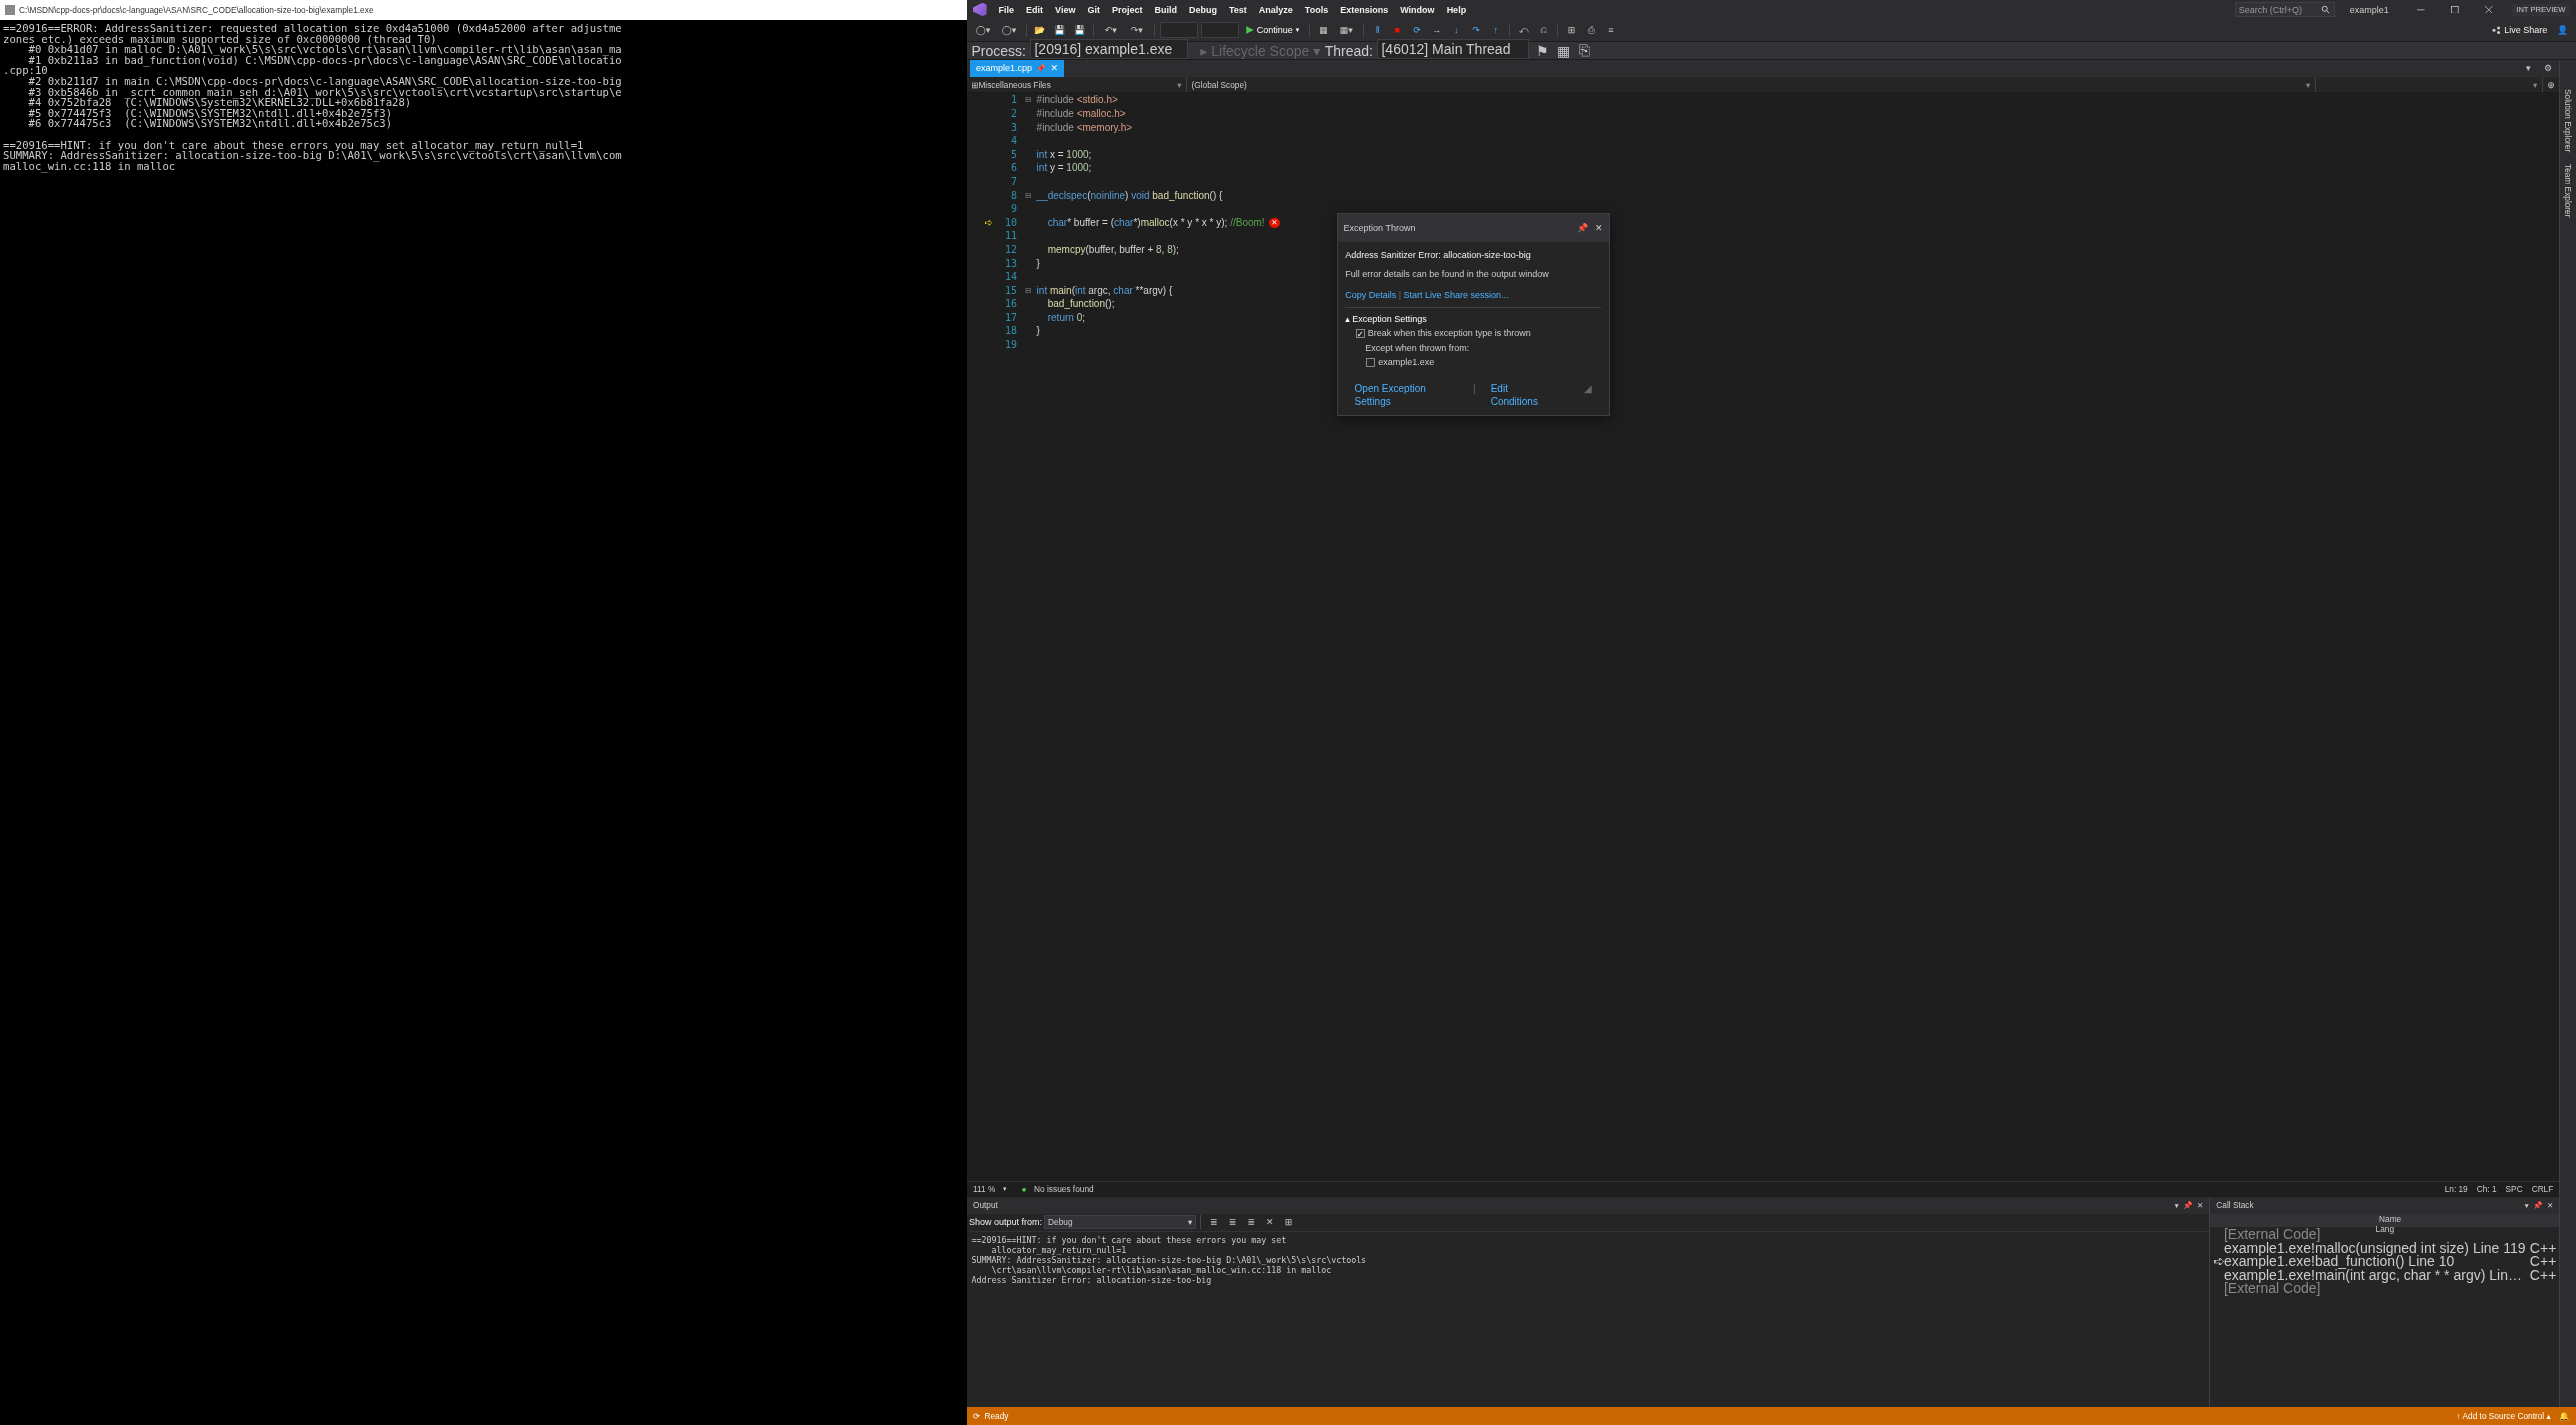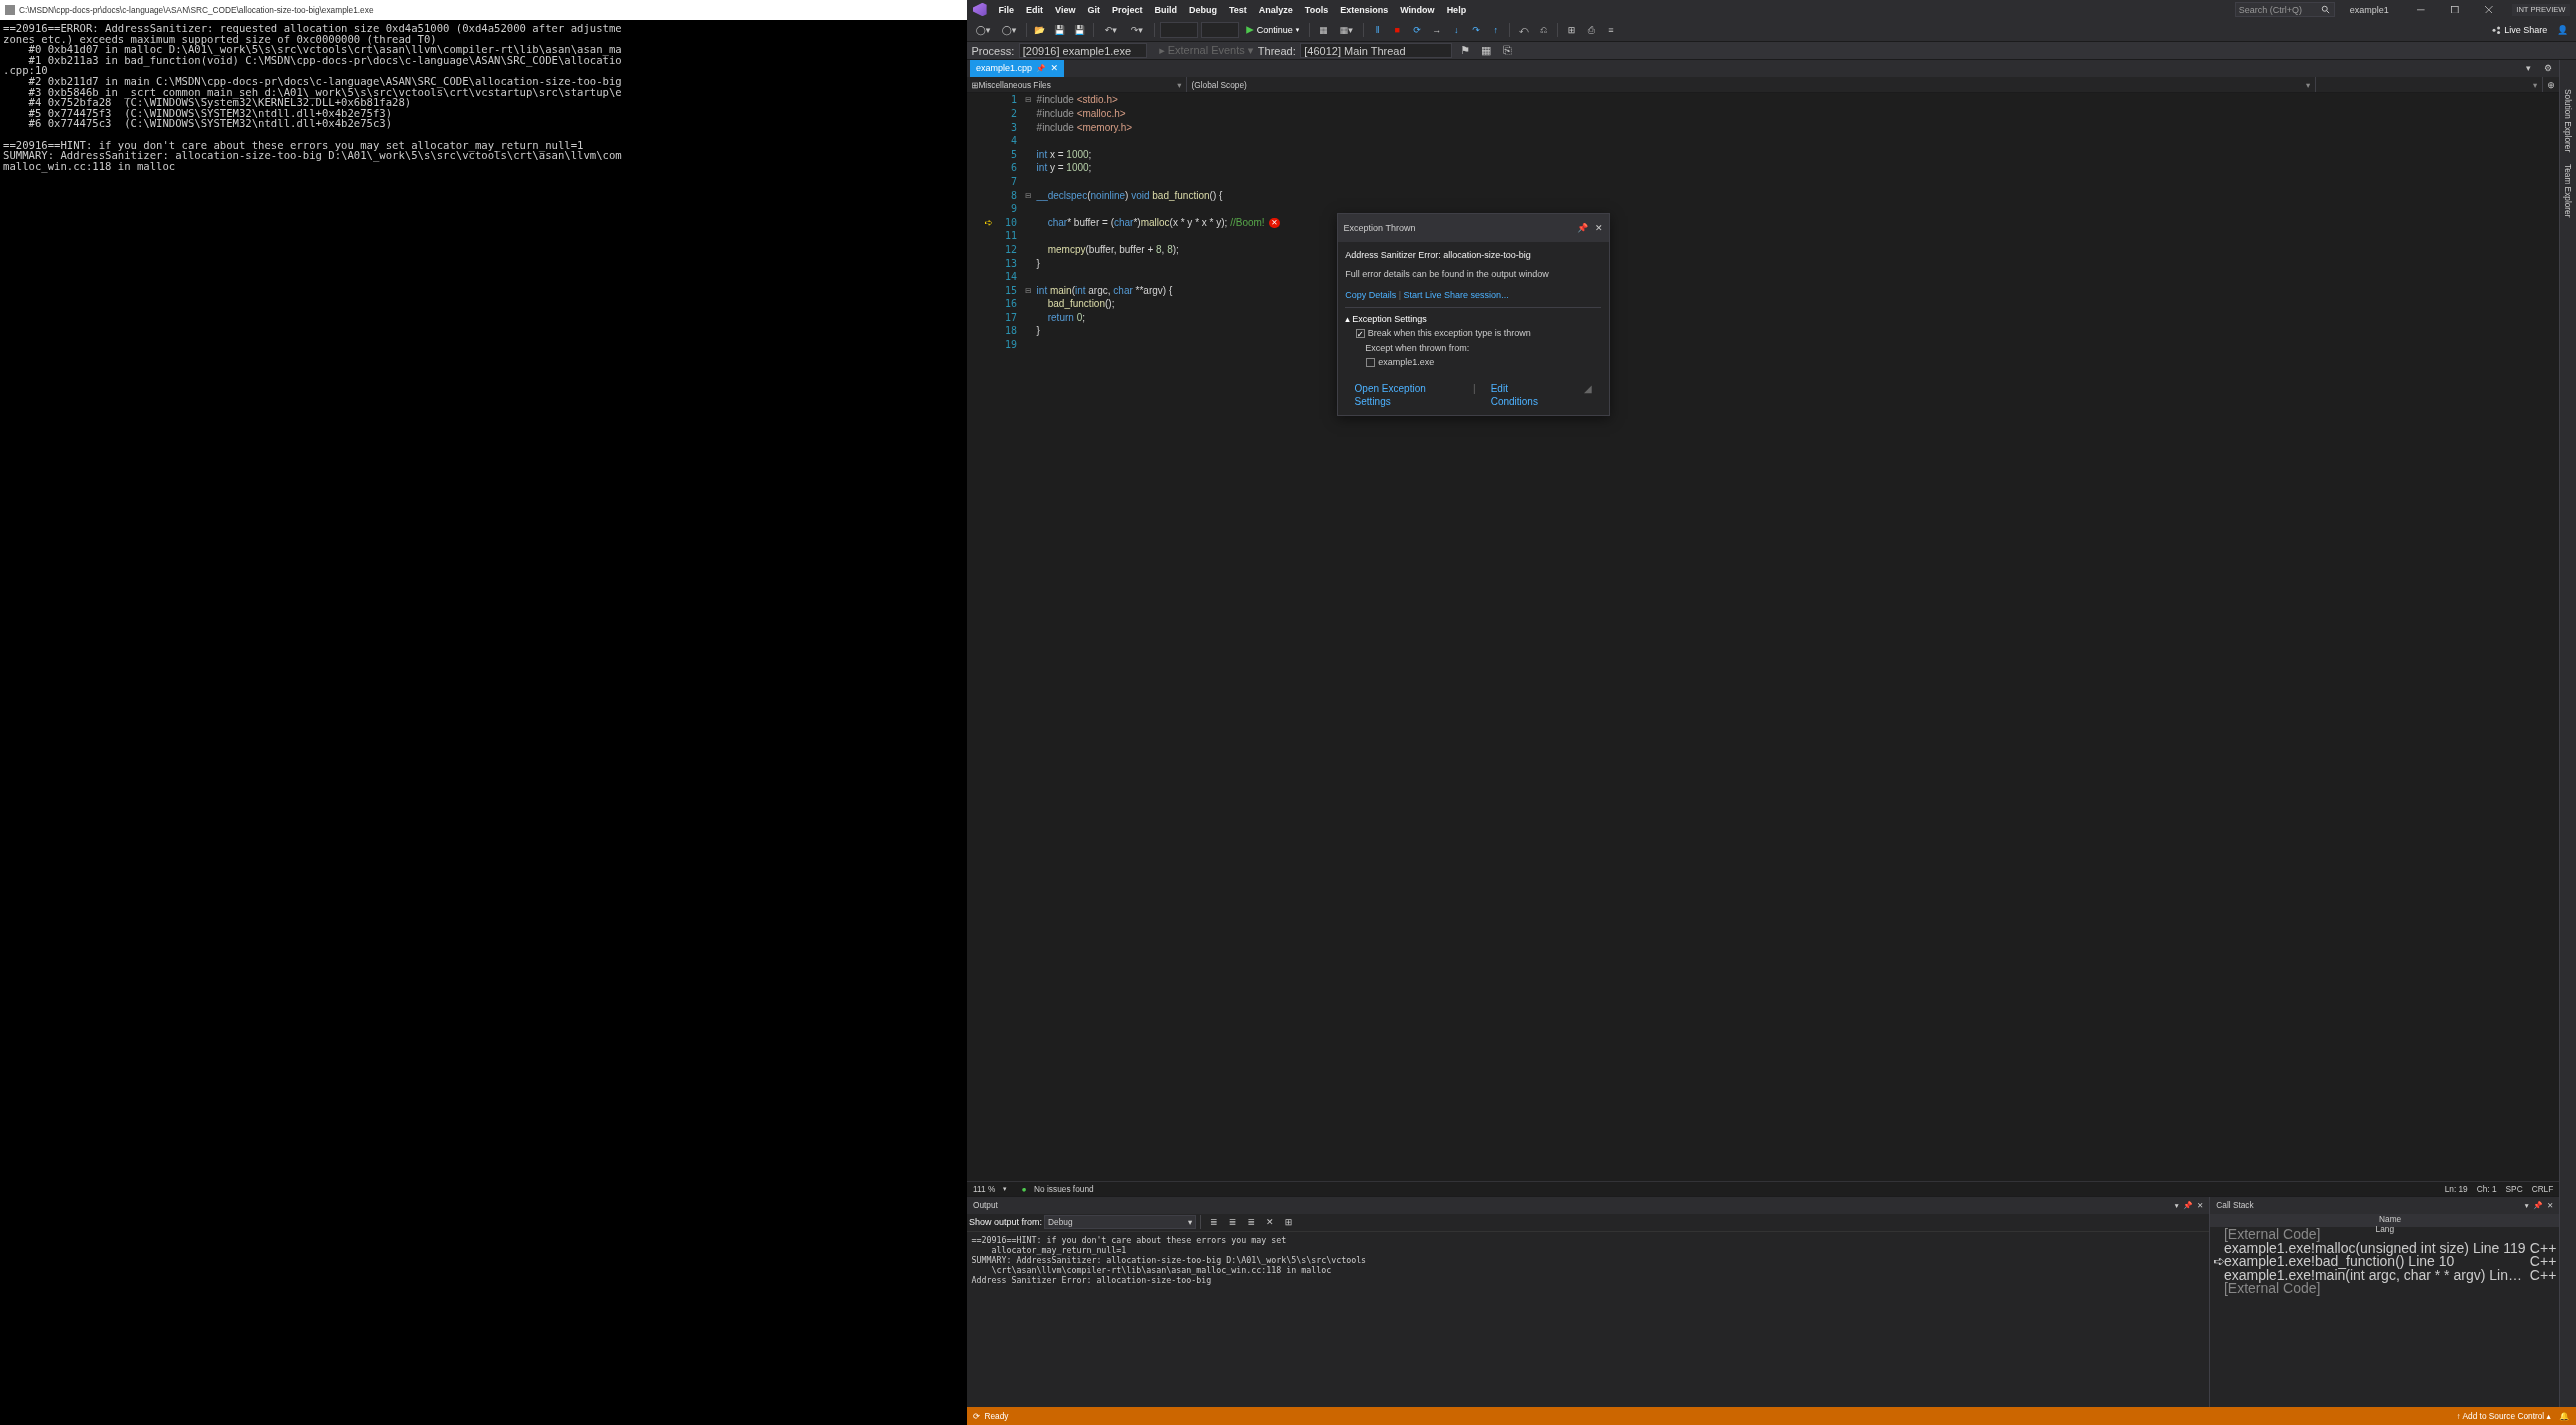--- a/index.html
+++ b/index.html
@@ -27,7 +27,7 @@
 .continue-btn { height: 16.7px; background: transparent; color: #fff; display: flex; align-items: center; padding: 0 4.5px; gap: 3px; cursor: pointer; }
 .continue-btn .play { width: 7.6px; height: 7.6px; background: #4ec94e; clip-path: polygon(0 0,100% 50%,0 100%); }
 .live-share { margin-left: auto; display: flex; align-items: center; gap: 3px; padding: 0 4.5px; }
-.process-row { height: 18px; background: #333337; border-bottom: 0.8px solid #1b1b1c; display: flex; align-items: center; padding: 0 4.5px; gap: 4.5px; font-size: 11px; }
+.process-row { height: 18px; background: #333337; border-bottom: 0.8px solid #1b1b1c; display: flex; align-items: flex-end; padding: 0 4.5px; gap: 4.5px; font-size: 14px; }
 .proc-lbl { color: #ccc; }
 .proc-val { background: #252526; border: 0.8px solid #3f3f46; padding: 0.8px 15px 0.8px 3px; color: #ccc; min-width: 106px; }
 .lifecycle { color: #666; margin-left: 7.6px; }

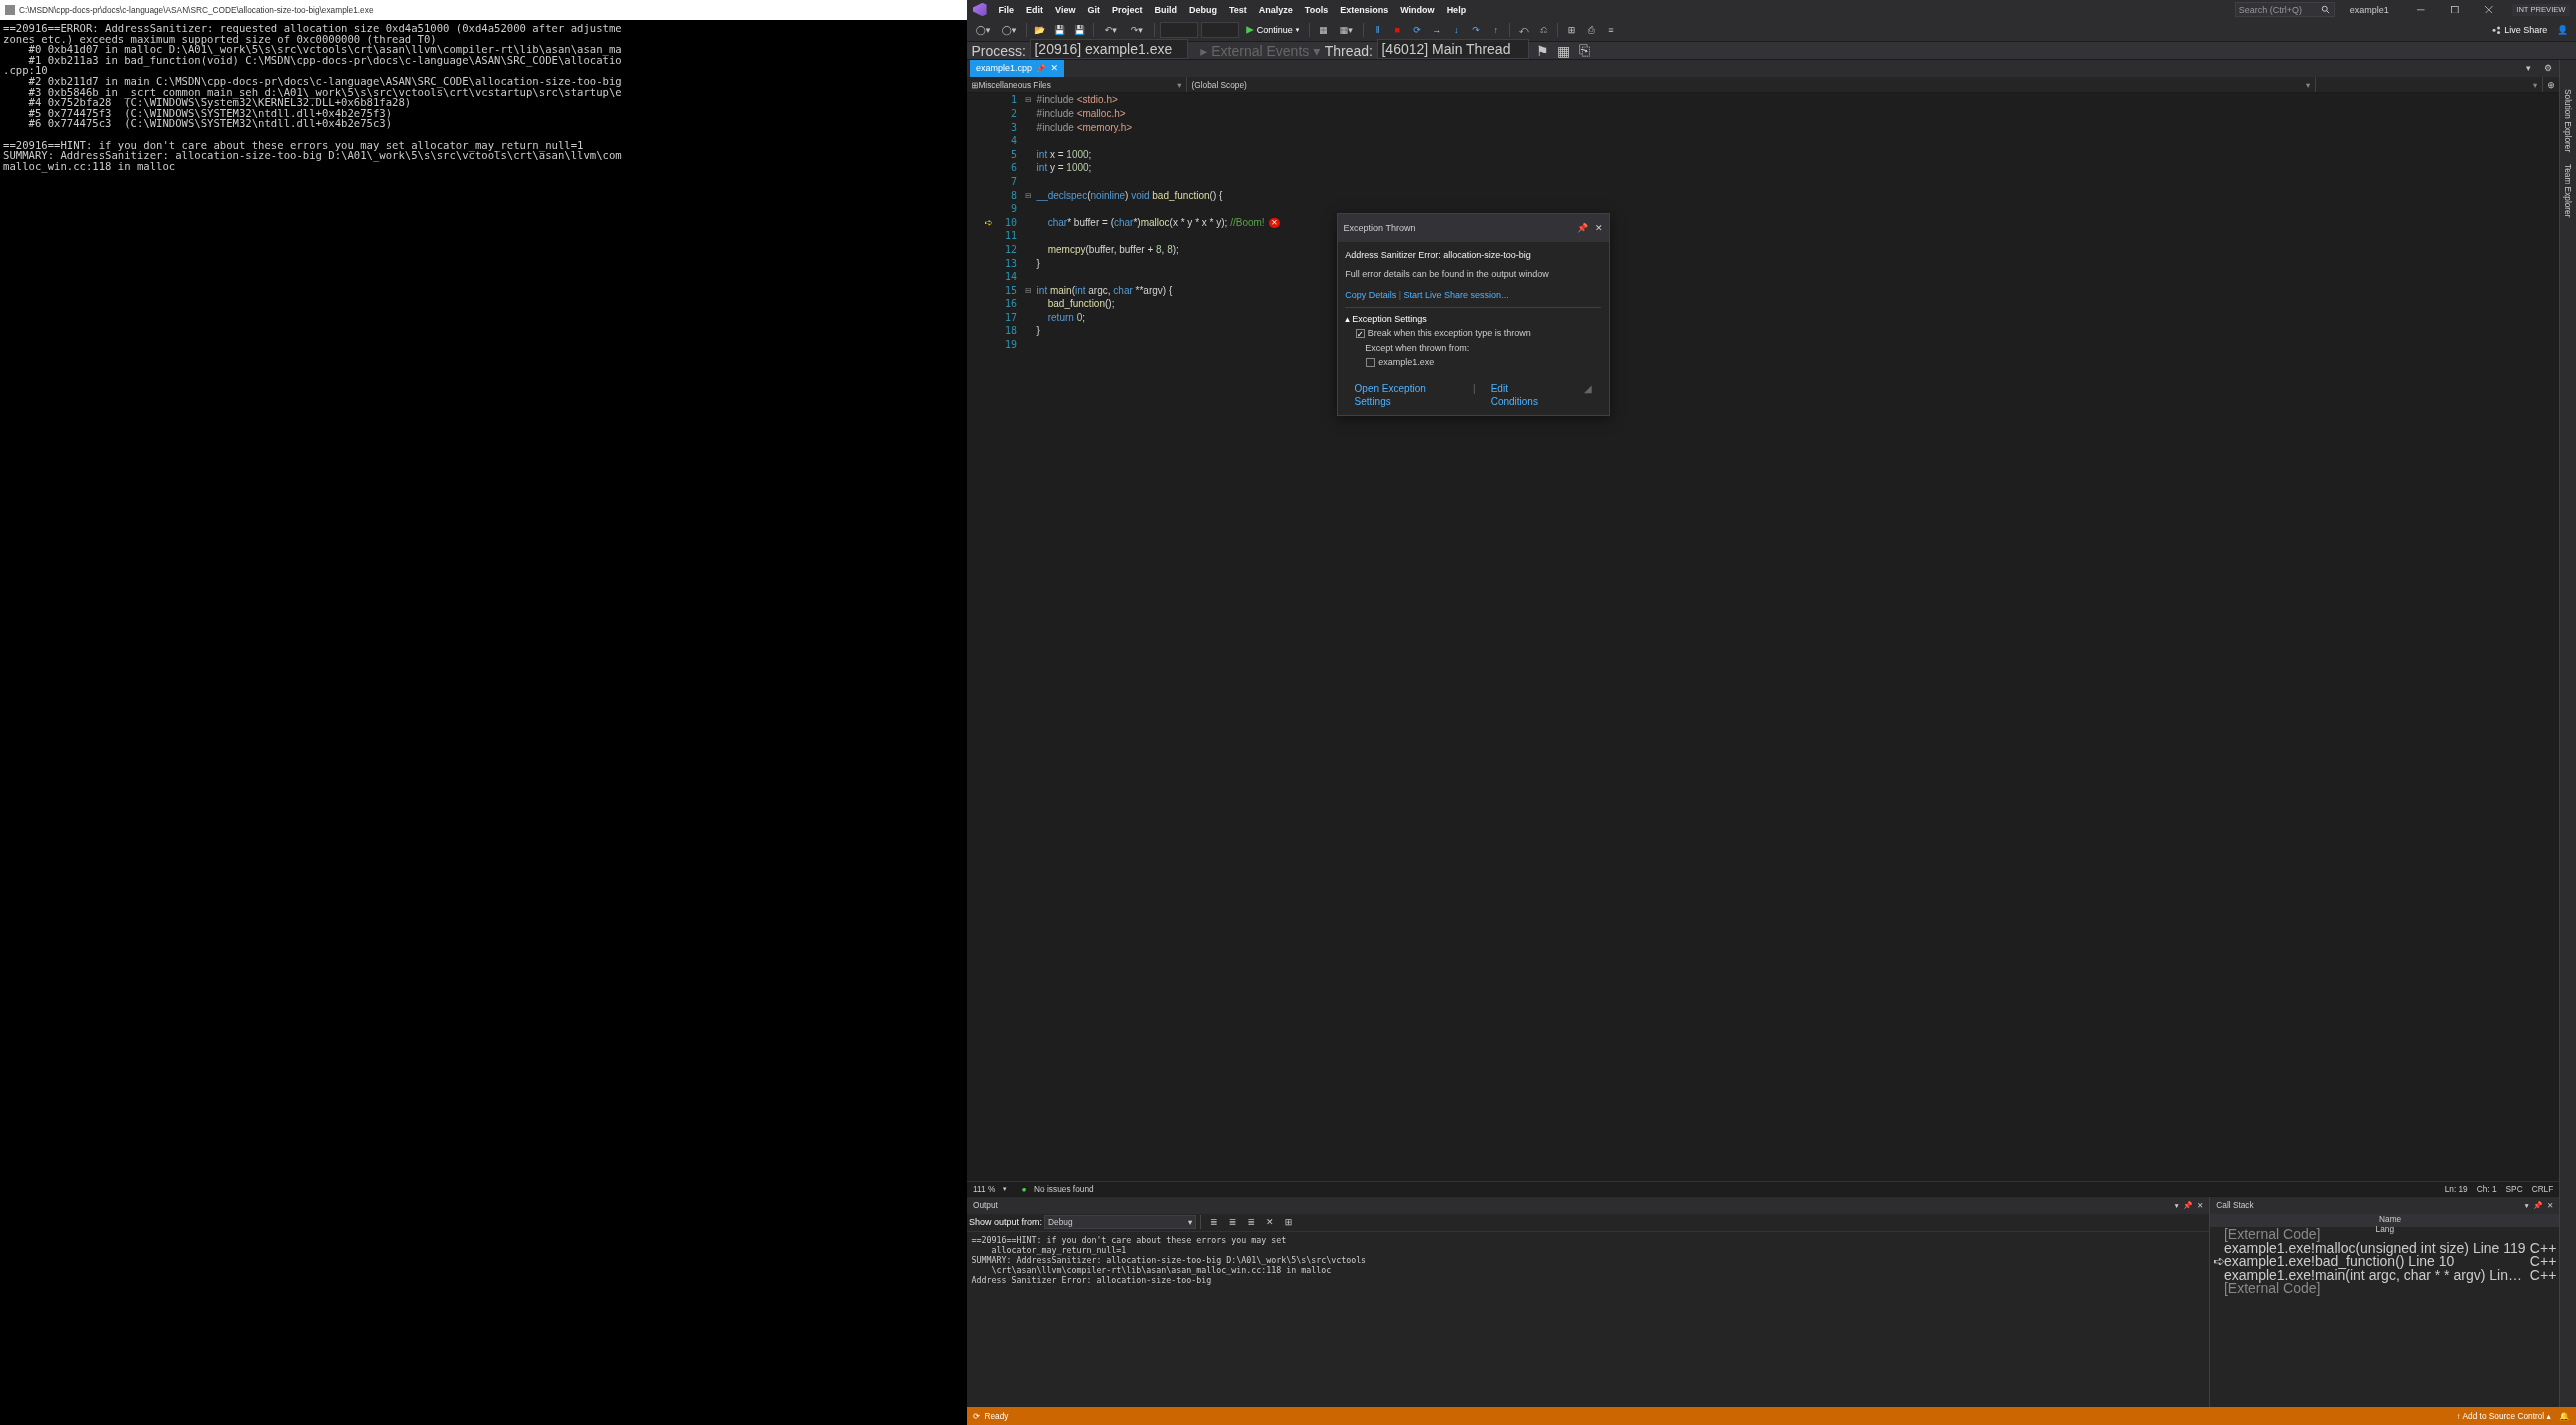--- a/index.html
+++ b/index.html
@@ -223,7 +223,7 @@
   <div class="process-row">
     <span class="proc-lbl">Process:</span>
     <span class="proc-val">[20916] example1.exe</span>
-    <span class="lifecycle">▸ <span>External Events</span> ▾</span>
+    <span class="lifecycle">▸ <span>Lifecycle Scope</span> ▾</span>
     <span class="proc-lbl">Thread:</span>
     <span class="proc-val" style="min-width:152px">[46012] Main Thread</span>
     <div class="tb-btn">⚑</div>

